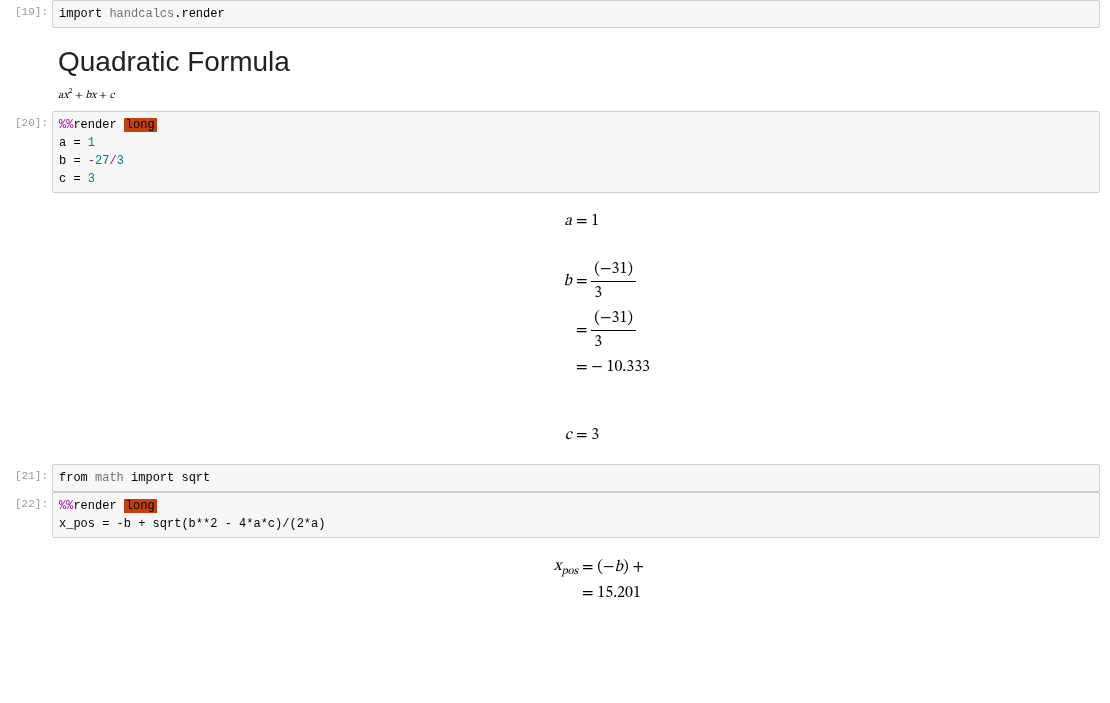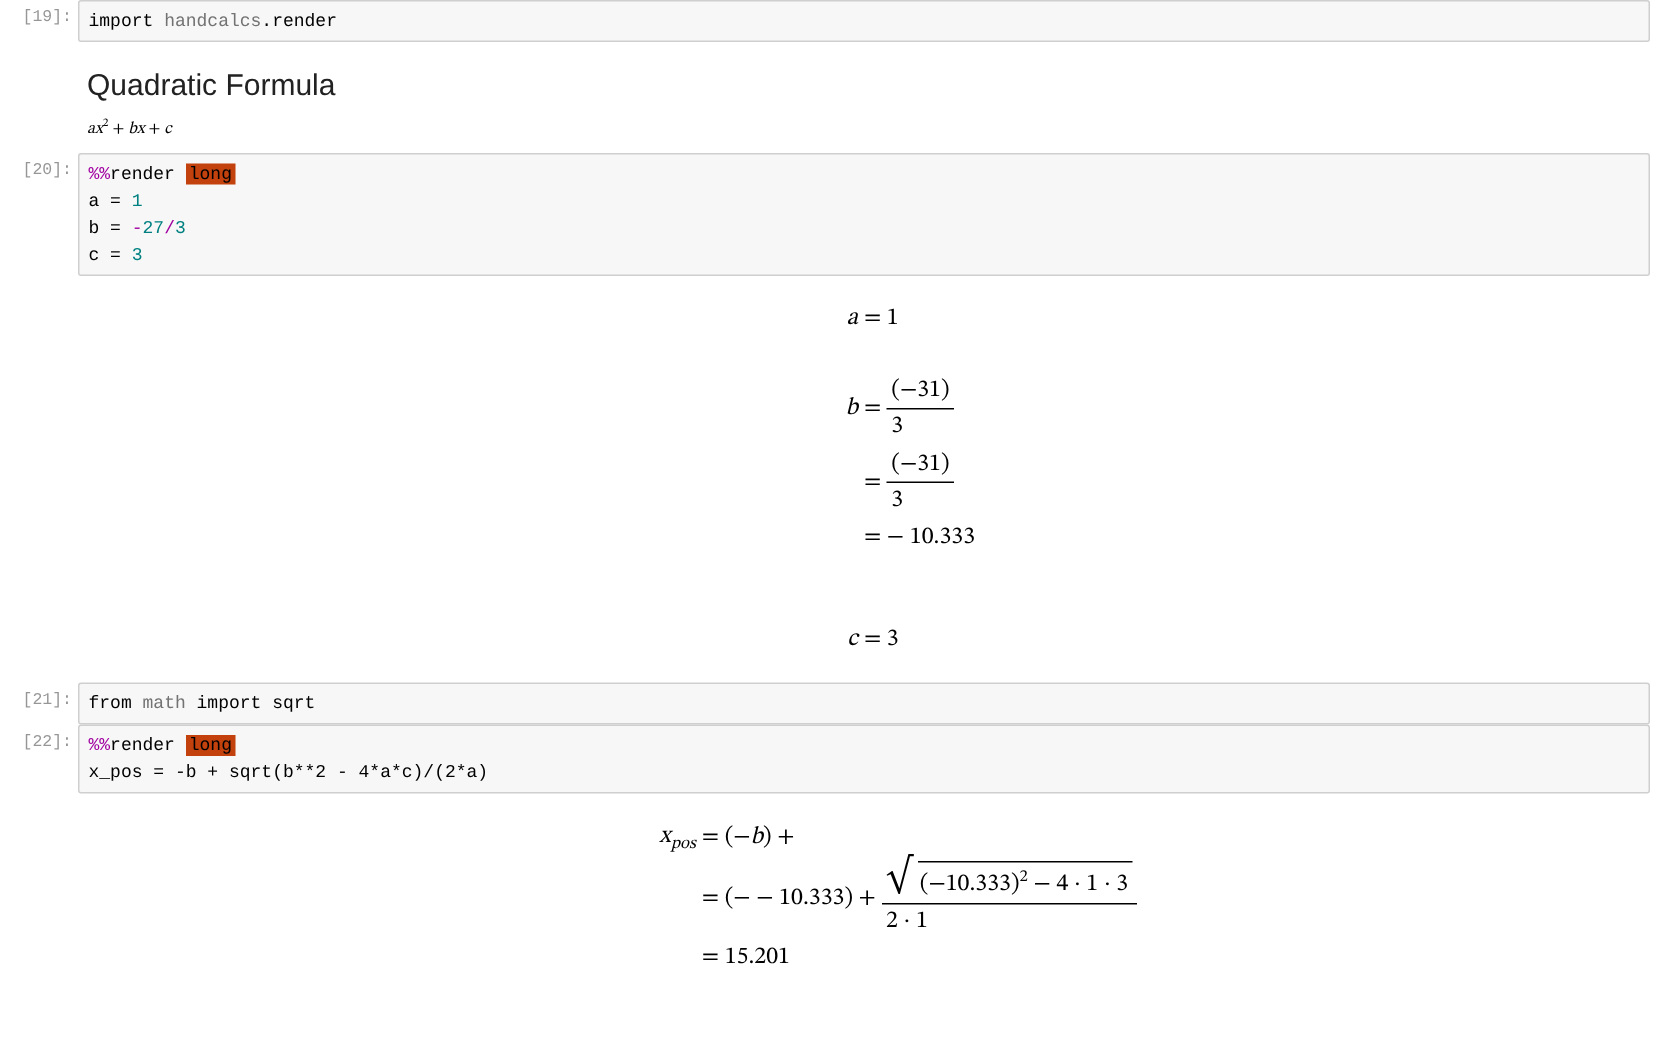--- a/index.html
+++ b/index.html
@@ -49,7 +49,7 @@
     text-align: center;
   }
   h1.md-title {
-    font-size: 20px;
+    font-size: 28px;
     font-weight: 500;
     margin: 10px 0 8px 0;
     color: #222;

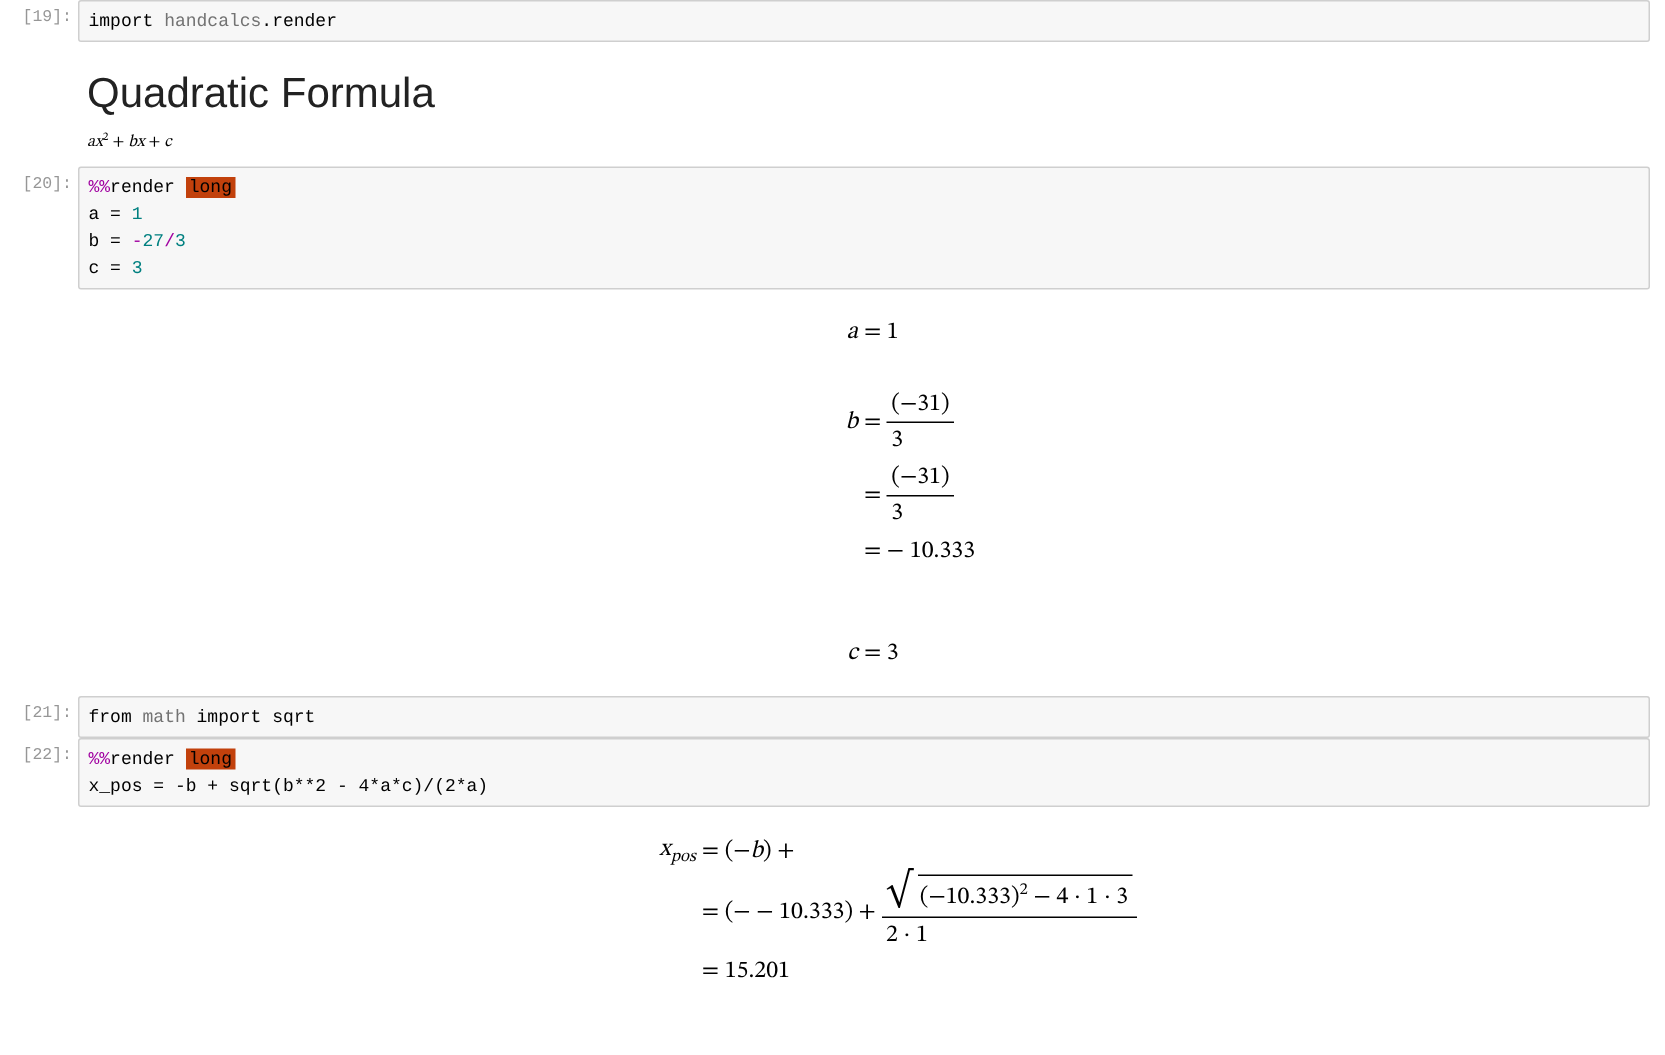--- a/index.html
+++ b/index.html
@@ -231,23 +231,6 @@
           </span>
         </div>
 
-        <div class="align-row">
-          <span class="align-left"></span>
-          <span class="align-right">
-            <span class="upright">= </span><span class="upright">(− − 10.333) + </span>
-            <span class="frac">
-              <span class="num">
-                <span class="sqrt">
-                  <span class="radical">√</span>
-                  <span class="radicand">
-                    <span class="upright">(−10.333)</span><sup class="upright">2</sup><span class="upright"> − 4 · 1 · 3</span>
-                  </span>
-                </span>
-              </span>
-              <span class="den upright">2 · 1</span>
-            </span>
-          </span>
-        </div>
 
         <div class="align-row">
           <span class="align-left"></span>

